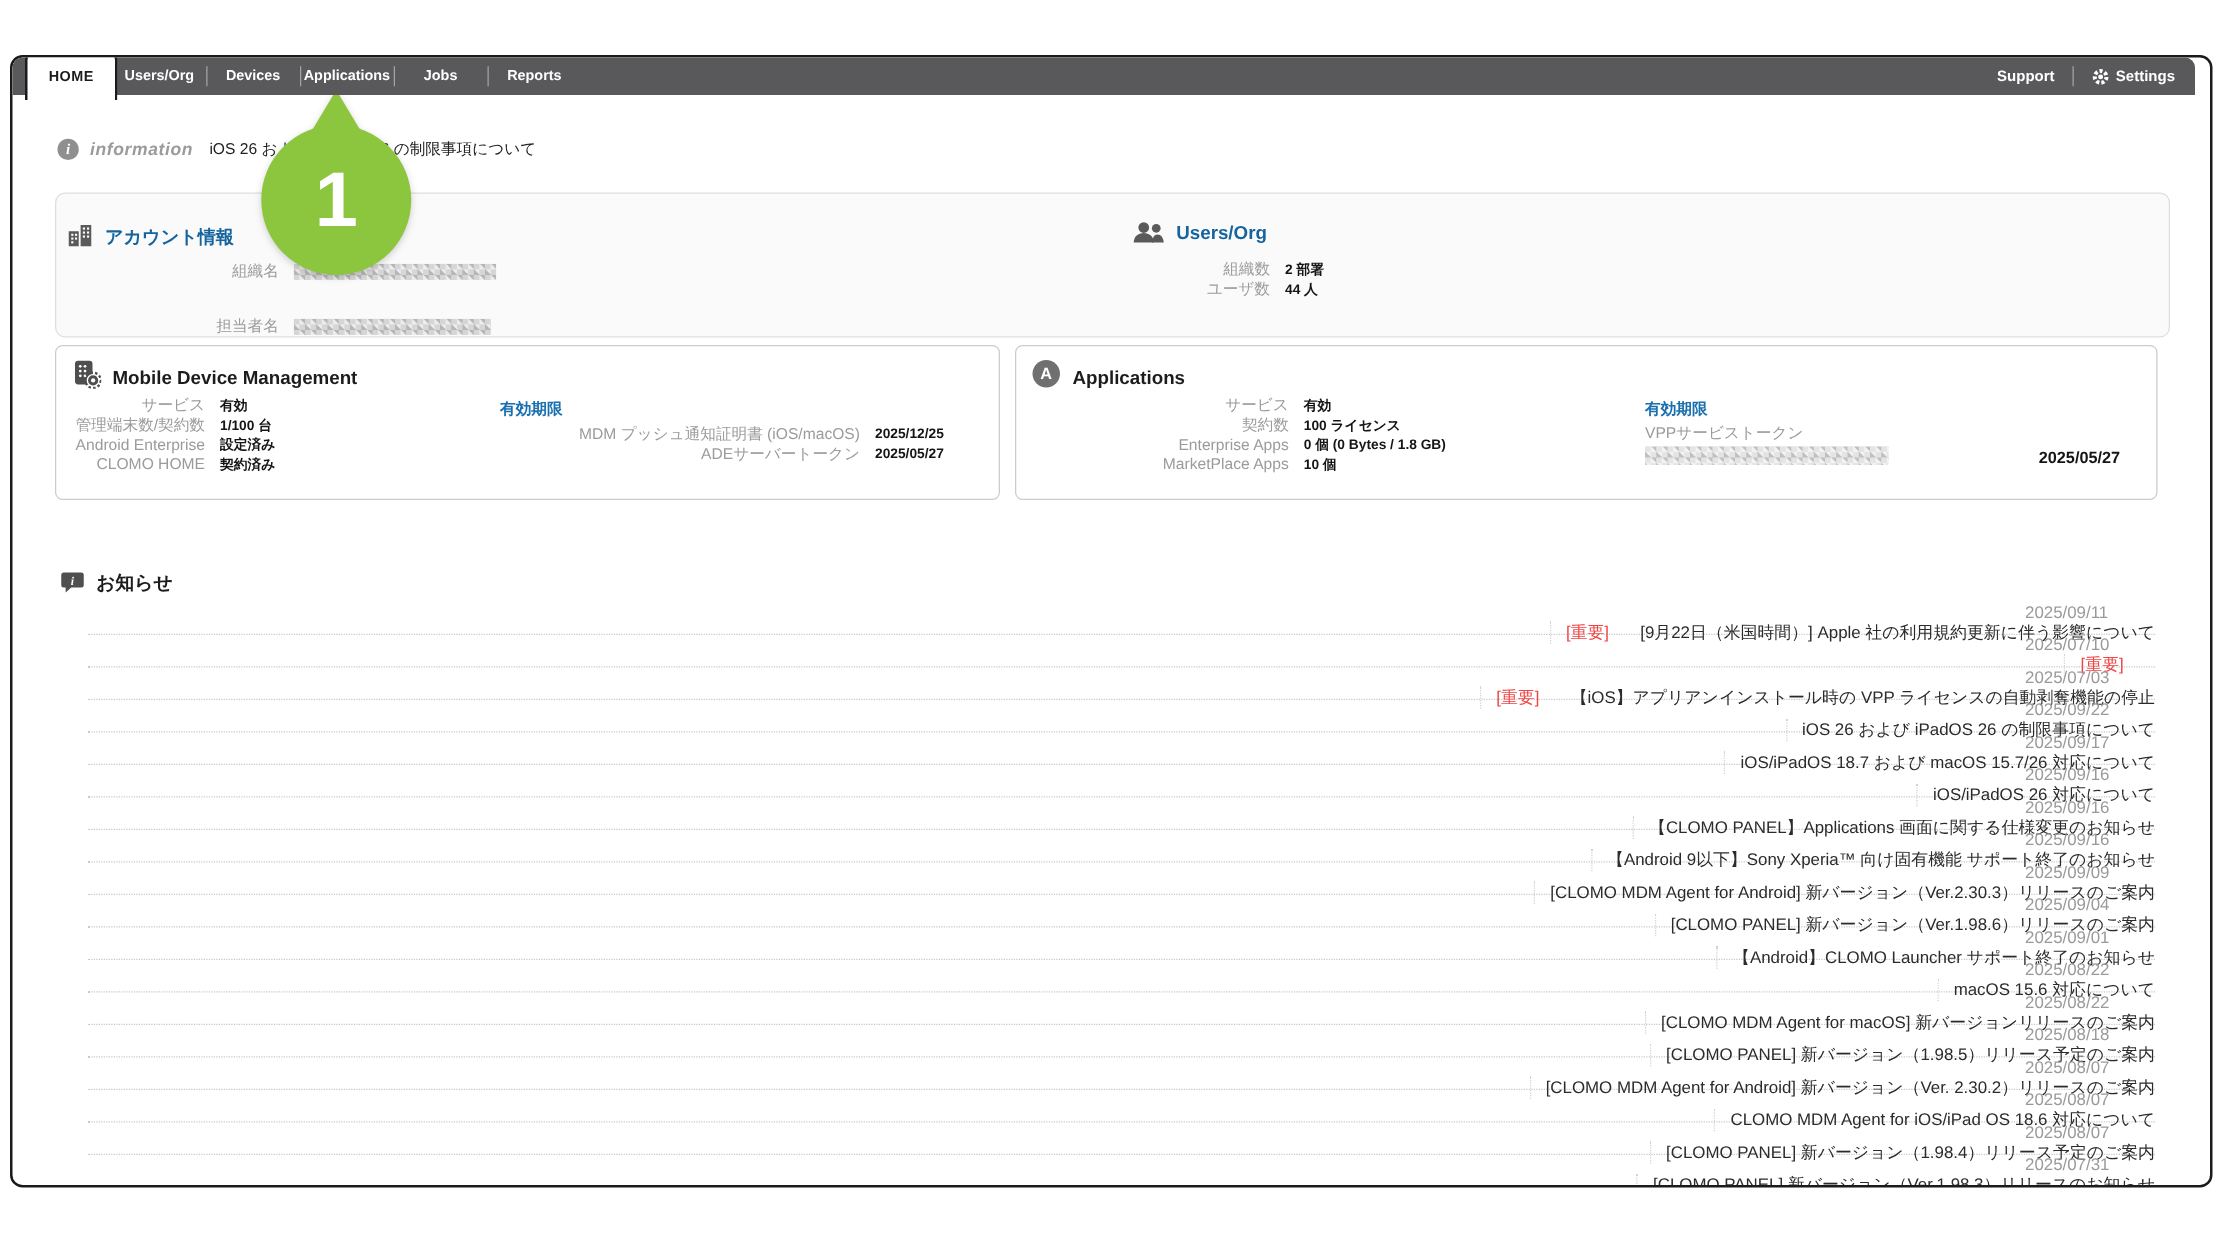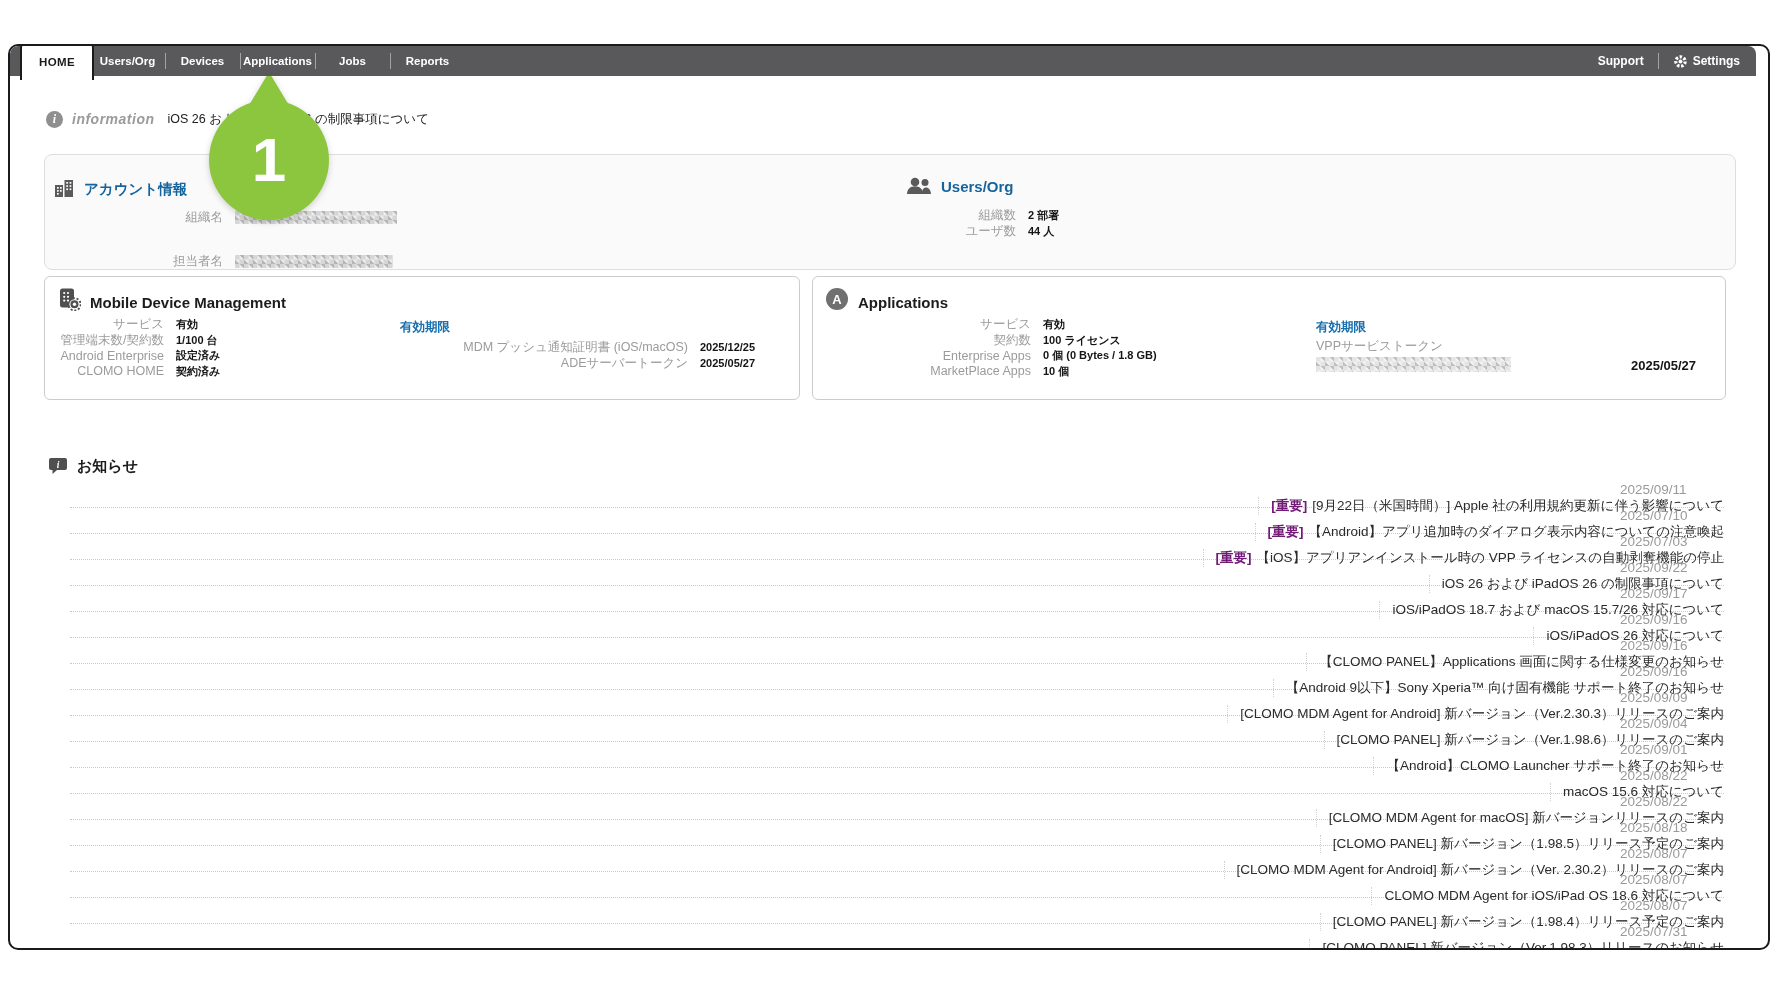--- a/index.html
+++ b/index.html
@@ -79,7 +79,7 @@
   .news-date{width:104px;padding-left:16px;color:#9a9a9a;font-size:13.5px;flex:none;}
   .news-title{display:flex;align-items:center;height:100%;border-left:1px dotted #d2d2d2;
               padding-left:12px;font-size:13.5px;color:#2b2b2b;white-space:nowrap;}
-  .news-important{color:#701a75;font-weight:bold;margin-right:5px;}
+  .news-important{color:#ef4444;font-weight:normal;margin-right:25px;}
   .icon{flex:none;display:block;}
 </style>
 </head>

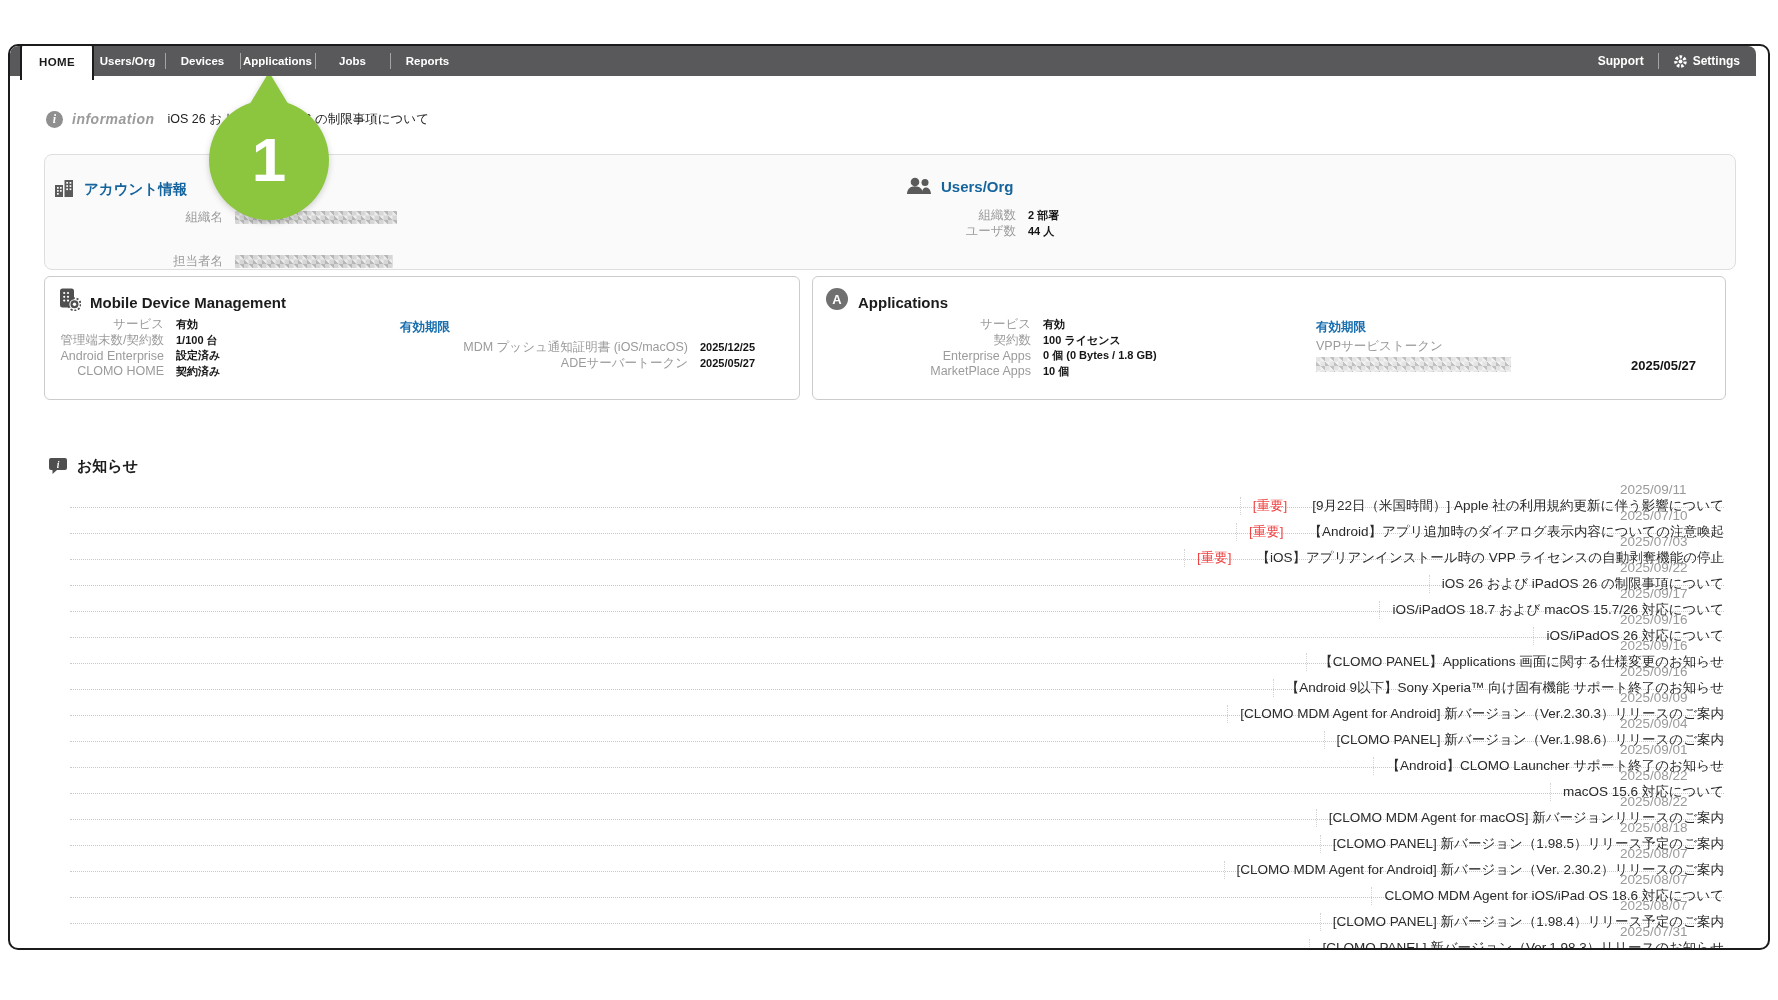--- a/index.html
+++ b/index.html
@@ -269,7 +269,6 @@
           <span class="news-date">2025/07/10</span>
           <span class="news-title">
             <span class="news-important">[重要]</span>
-            <span>【Android】アプリ追加時のダイアログ表示内容についての注意喚起</span>
           </span>
         </div>
         <div class="news-row">

